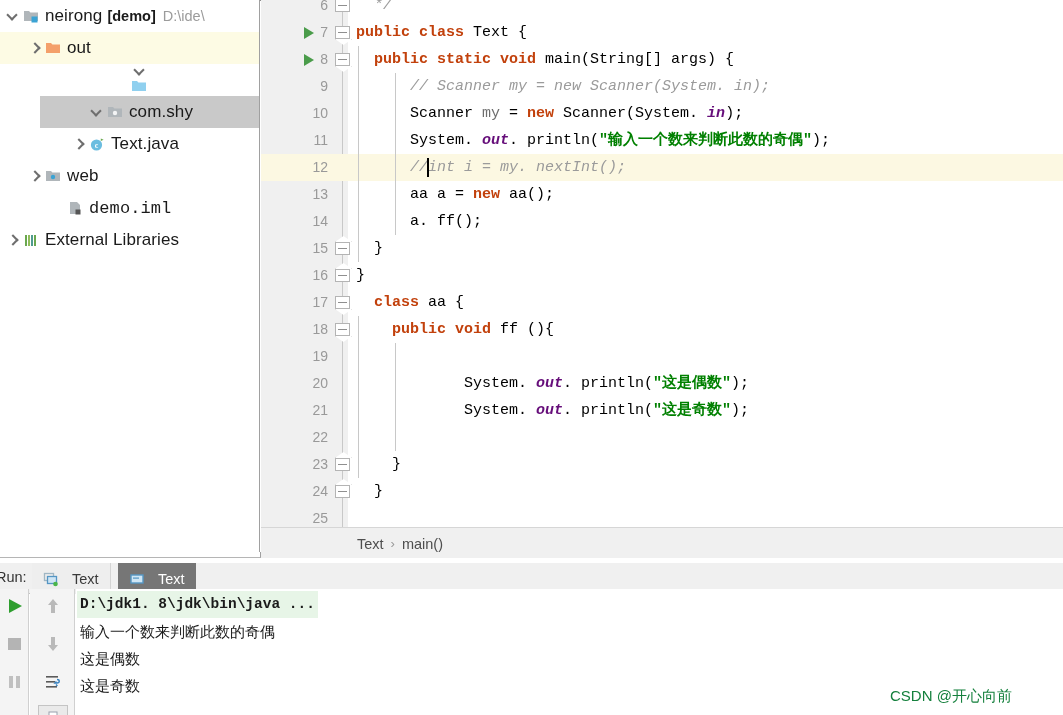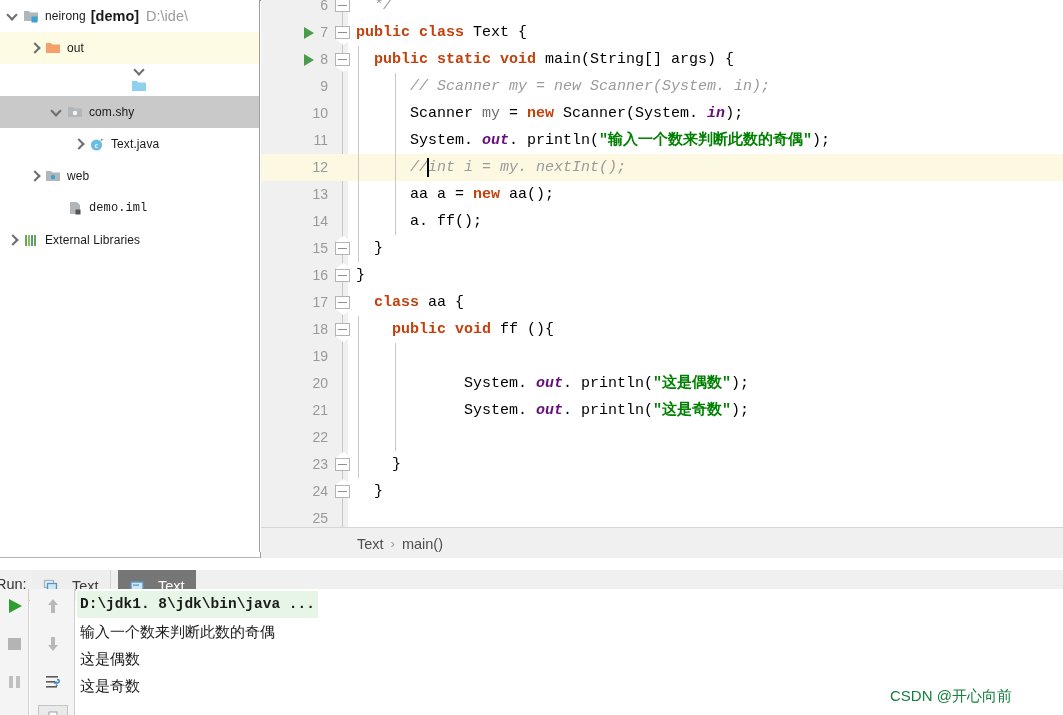--- a/index.html
+++ b/index.html
@@ -58,7 +58,7 @@
   .twisty.none::before { content: none; }
 
   .ic { flex: 0 0 auto; margin-right: 6px; display: block; }
-  .tree-label { font-size: 12px; letter-spacing: .1px; }
+  .tree-label { font-size: 17px; letter-spacing: .1px; }
   .tree-path { color: #9b9b9b; margin-left: 7px; font-size: 14.5px; }
 
   

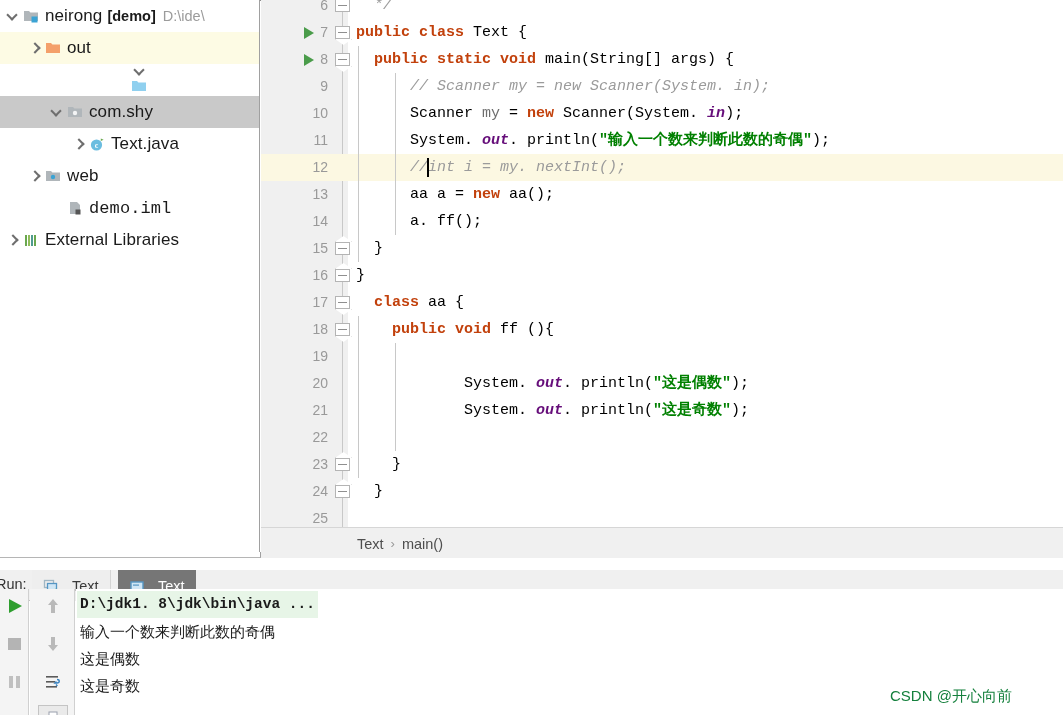--- a/index.html
+++ b/index.html
@@ -32,7 +32,7 @@
     padding-right: 4px;
   }
   .tree-row.hl-yellow { background: #fdfbe4; }
-  .tree-row.hl-gray   { background: #c9c9c9; }
+  .tree-row.hl-gray   { background: #c9c9c9; margin-left: 40px; }
   .twisty {
     width: 14px; height: 14px;
     flex: 0 0 14px;

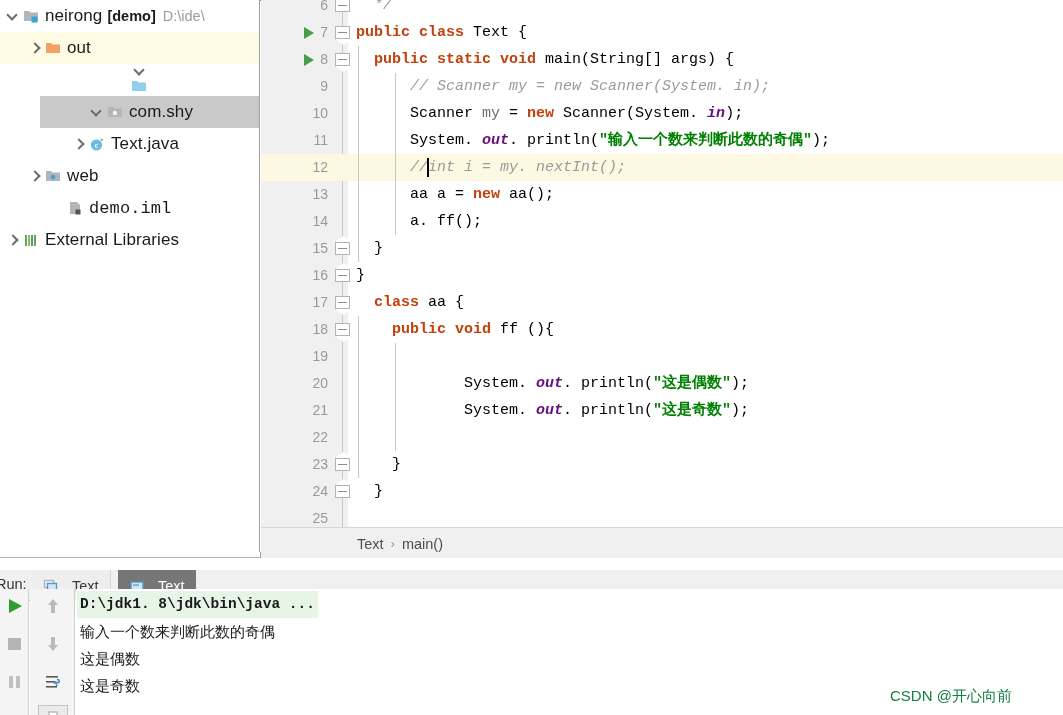--- a/index.html
+++ b/index.html
@@ -195,7 +195,7 @@
     background: #ffffff;
   }
   #run-tabbar {
-    position: absolute; left: 0; top: 12px;
+    position: absolute; left: 0; top: 5px;
     width: 1063px; height: 31px;
     background: #f0f0f0;
     border-bottom: 1px solid #c3c3c3;

